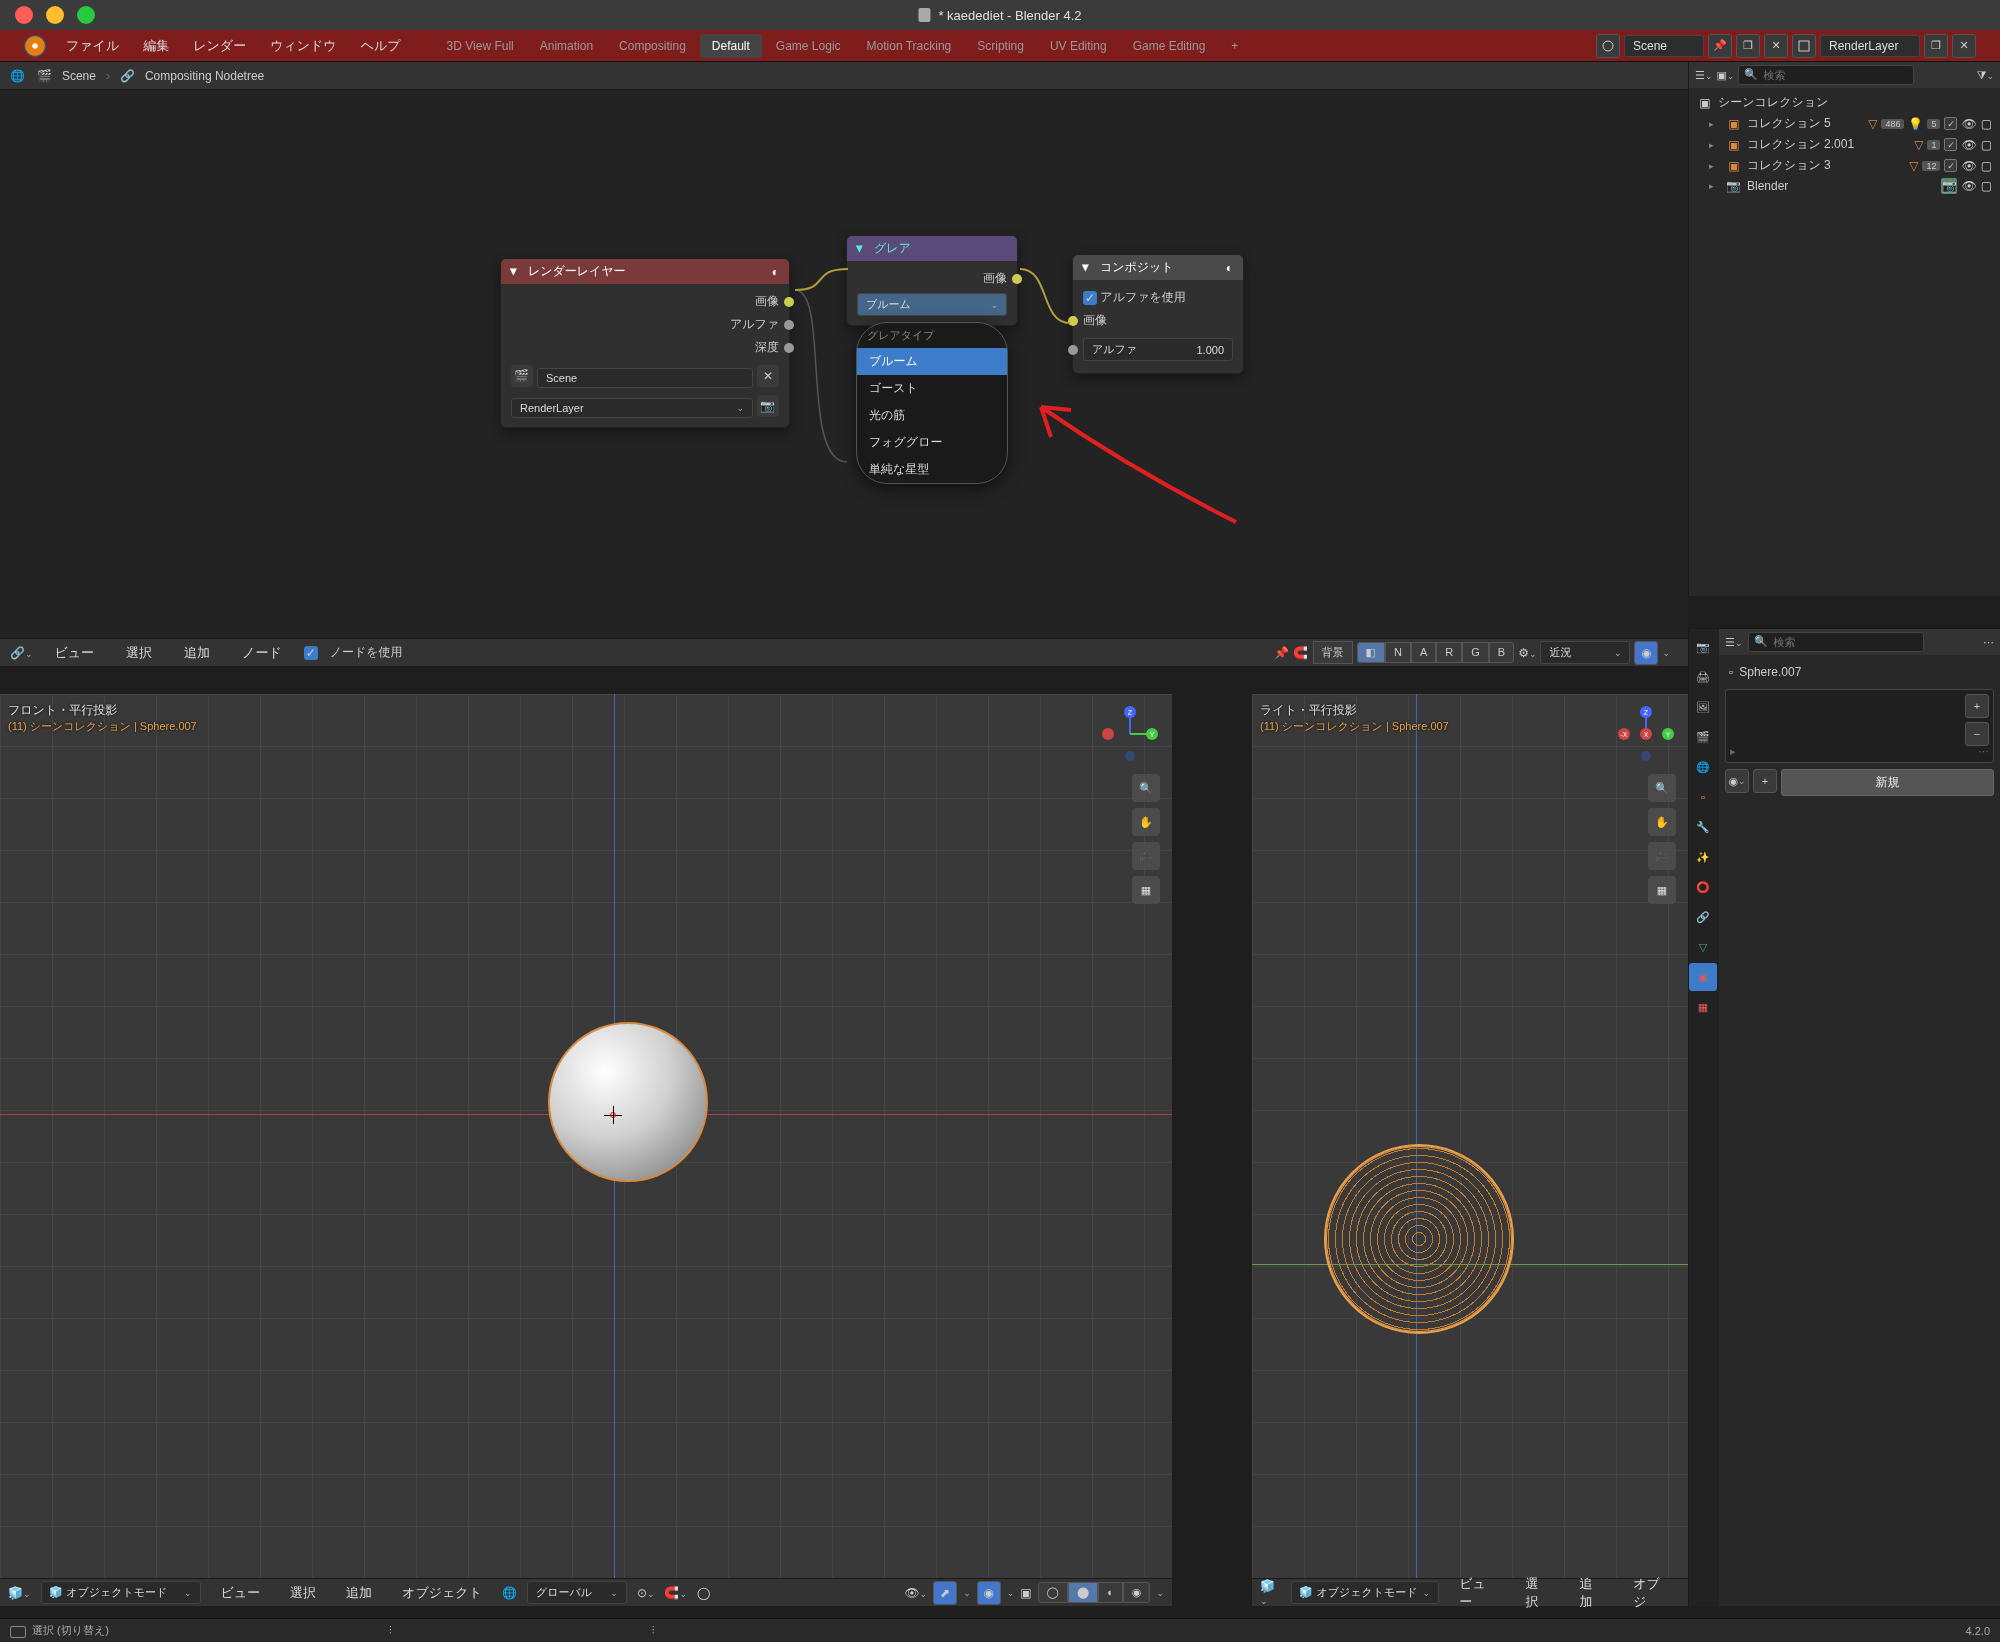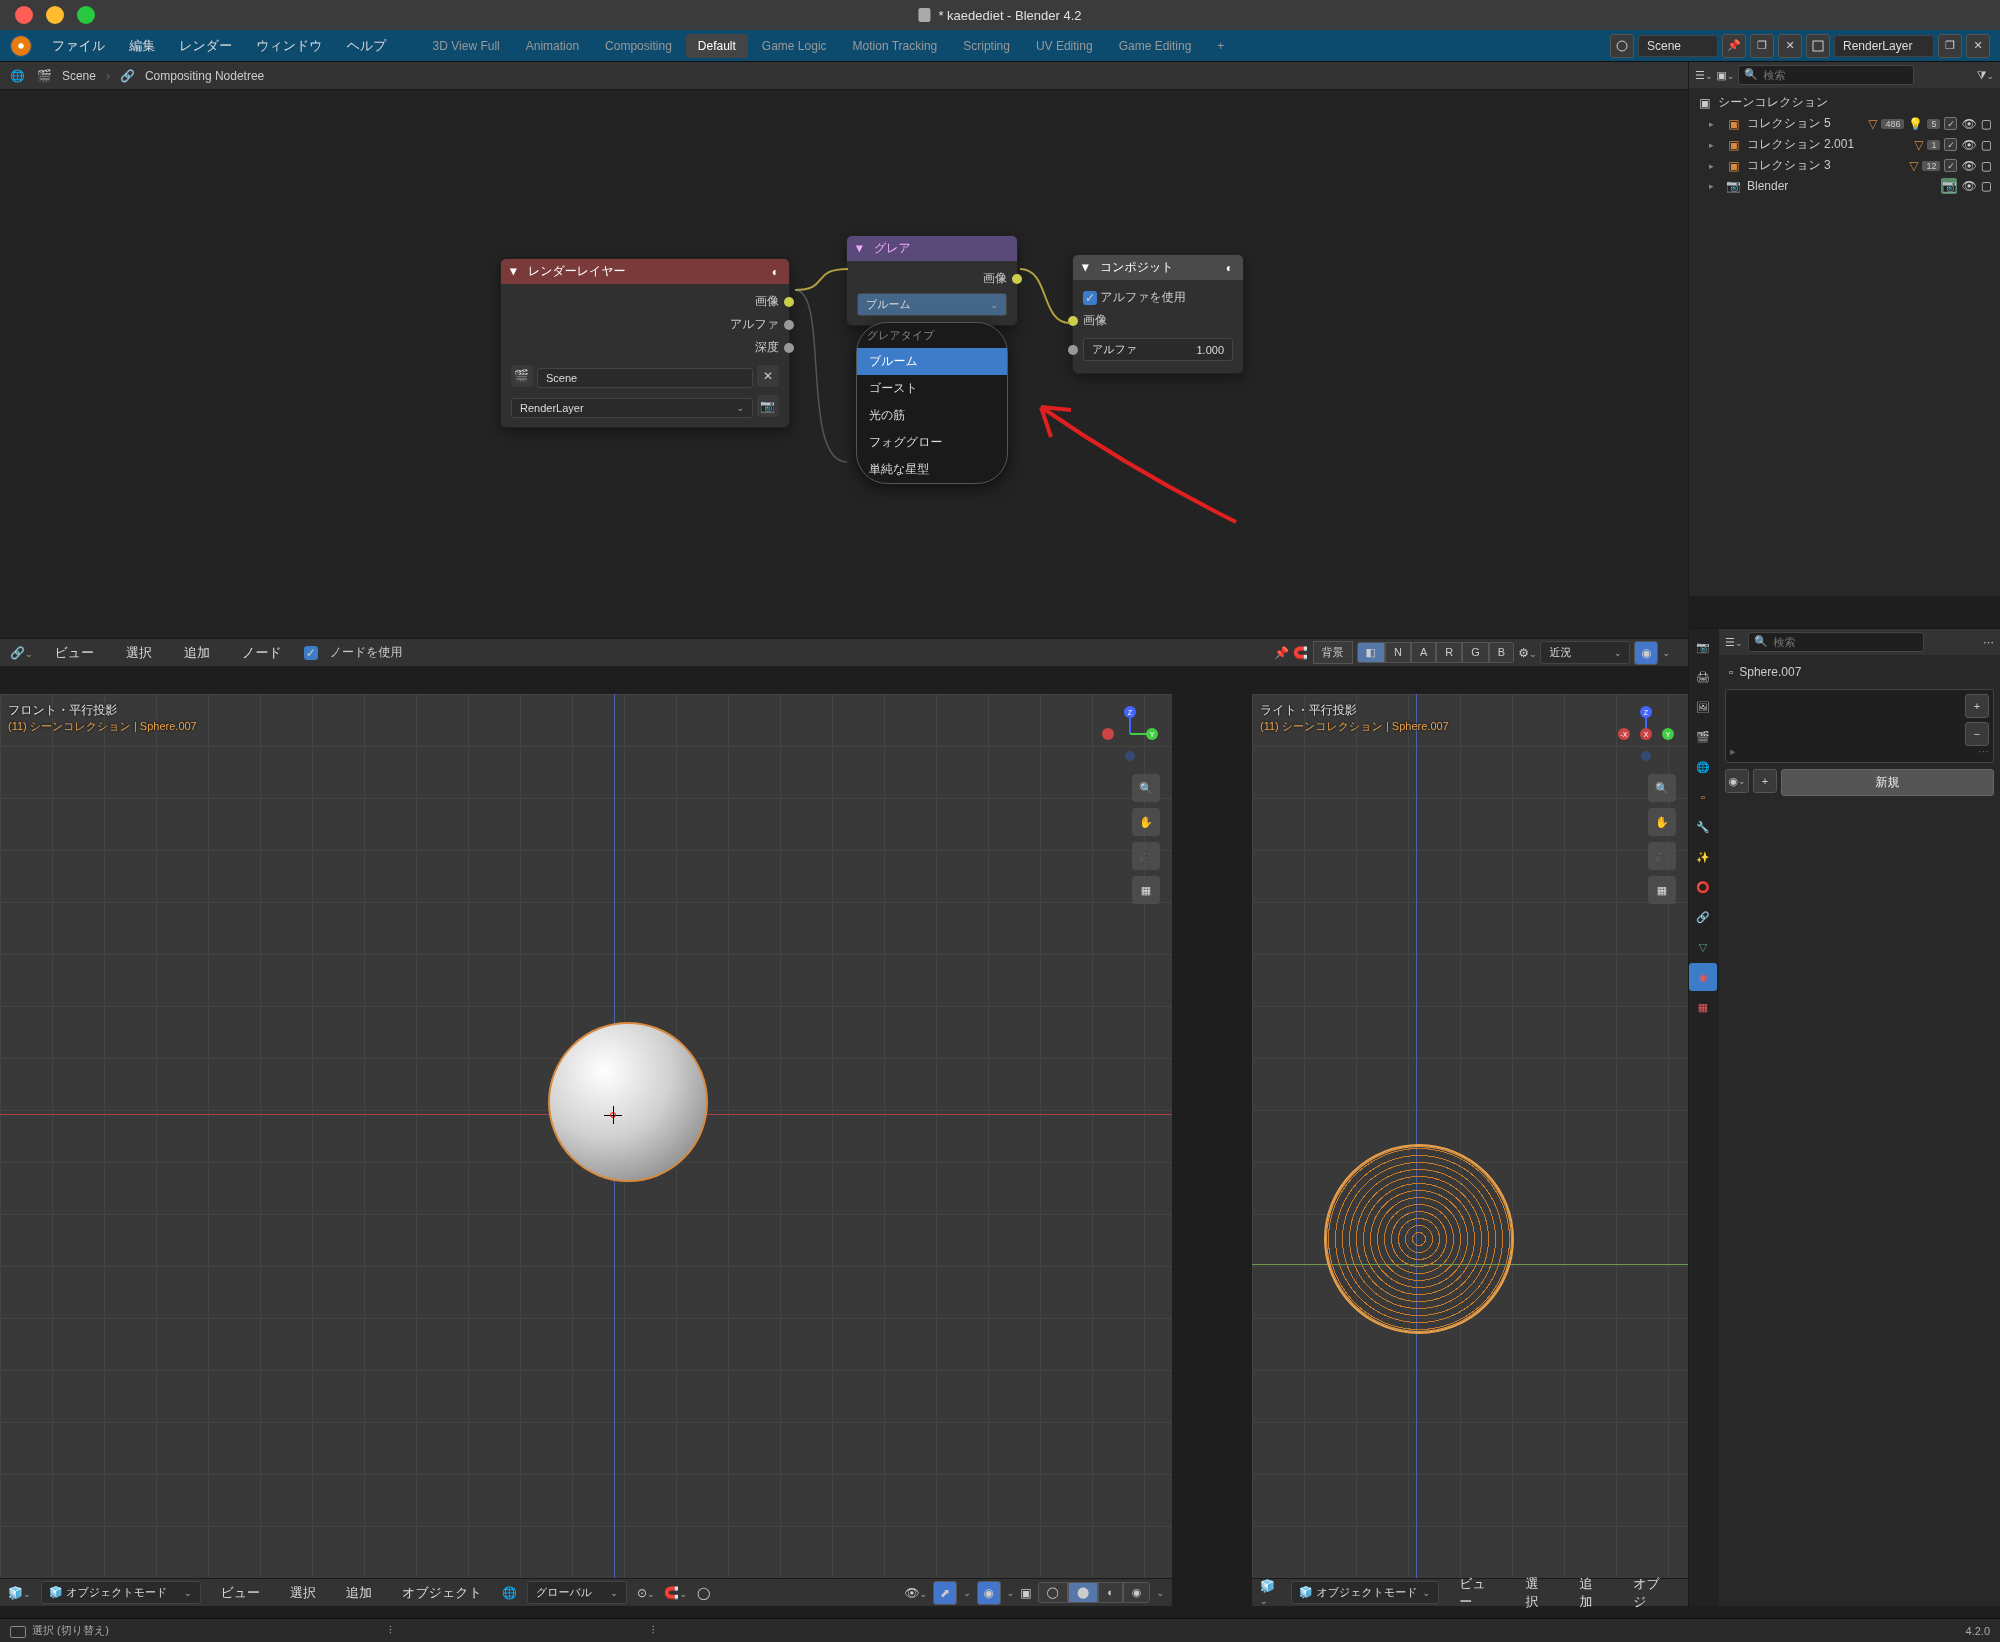--- a/index.html
+++ b/index.html
@@ -16,7 +16,7 @@
 .doc-icon { width: 12px; height: 14px; background: #aaa; border-radius: 2px; }
 
 
-.menubar { height: 32px; background: #0c4a6e; display: flex; align-items: center; padding: 0 10px; gap: 2px; border-bottom: 1px solid #111; }
+.menubar { height: 32px; background: #7f1d1d; display: flex; align-items: center; padding: 0 24px; gap: 2px; border-bottom: 1px solid #111; }
 .menubar-left { display: flex; align-items: center; gap: 4px; }
 .blender-logo { width: 22px; height: 22px; background: radial-gradient(circle, #fff 15%, #e87d0d 20%, #e87d0d 60%, #265787 65%); border-radius: 50%; margin-right: 6px; }
 .menu-item { padding: 4px 10px; color: #dcdcdc; cursor: pointer; font-size: 13px; }

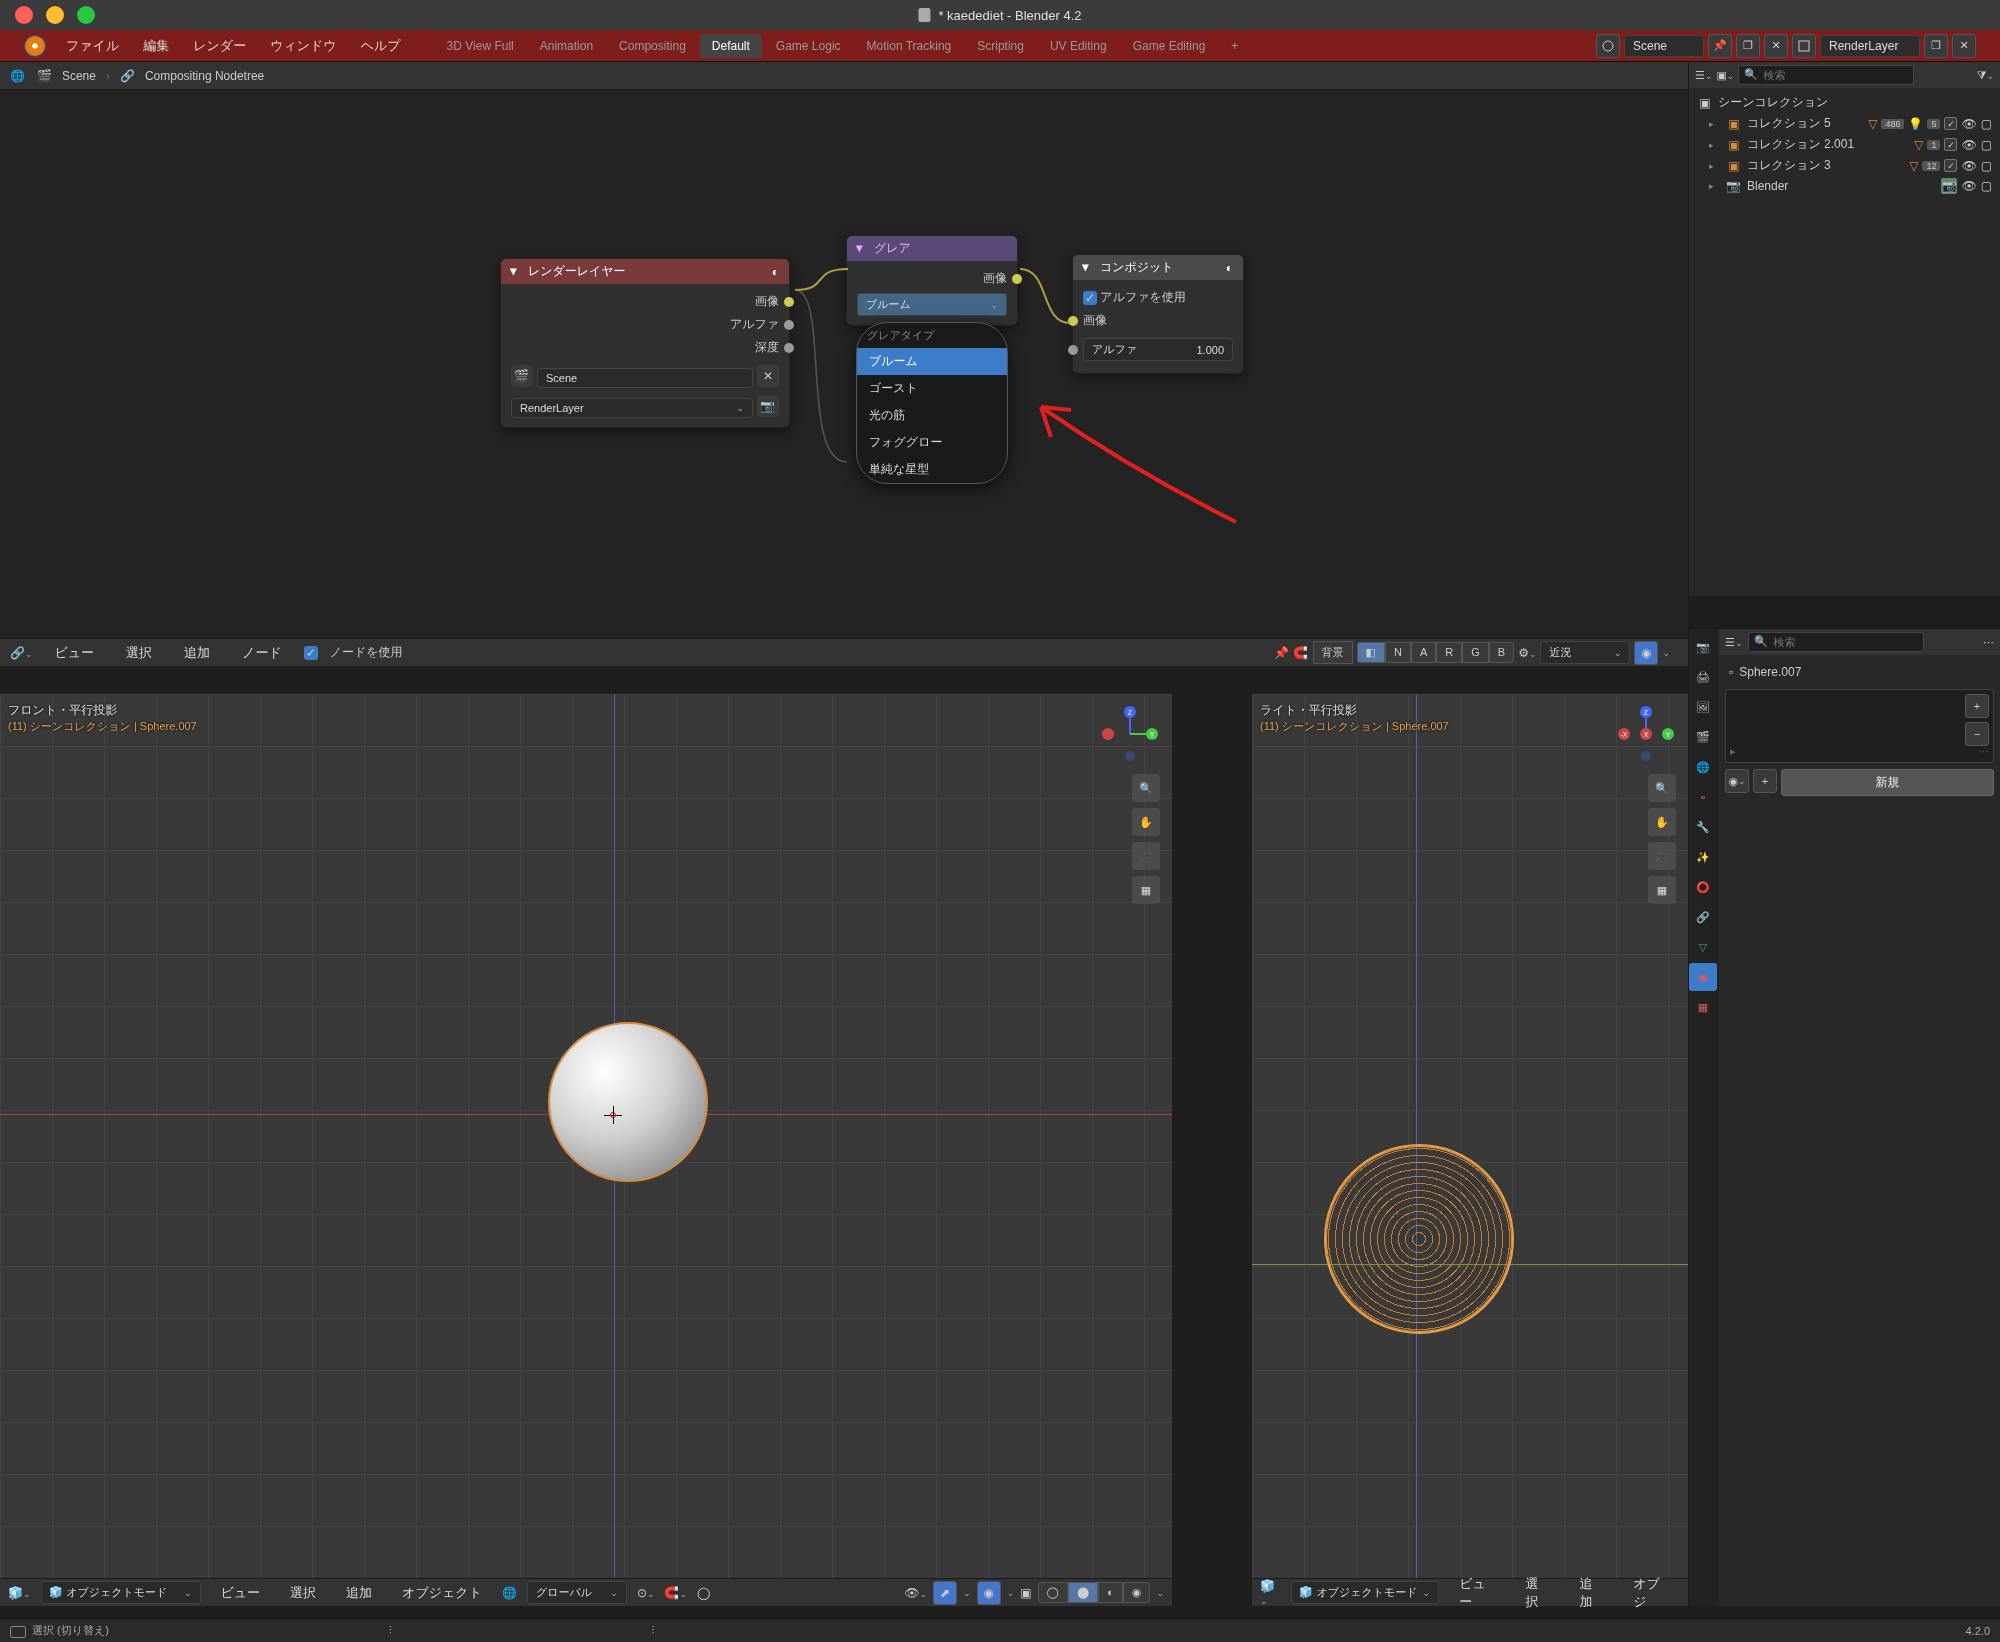--- a/index.html
+++ b/index.html
@@ -39,7 +39,7 @@
 .node { position: absolute; background: #303030; border: 1px solid #222; border-radius: 6px; box-shadow: 0 4px 12px rgba(0,0,0,.4); font-size: 12px; }
 .node-header { padding: 4px 10px; border-radius: 5px 5px 0 0; display: flex; align-items: center; gap: 6px; font-size: 12px; }
 .node-header-red { background: #7a3a3a; color: #fff; }
-.node-header-purple { background: #5a4a7a; color: #f0abfc; }
+.node-header-purple { background: #5a4a7a; color: #5eead4; }
 .node-header-gray { background: #4a4a4a; color: #fff; }
 .node-body { padding: 6px 10px; }
 .node-row { display: flex; align-items: center; justify-content: flex-end; padding: 3px 0; position: relative; }

